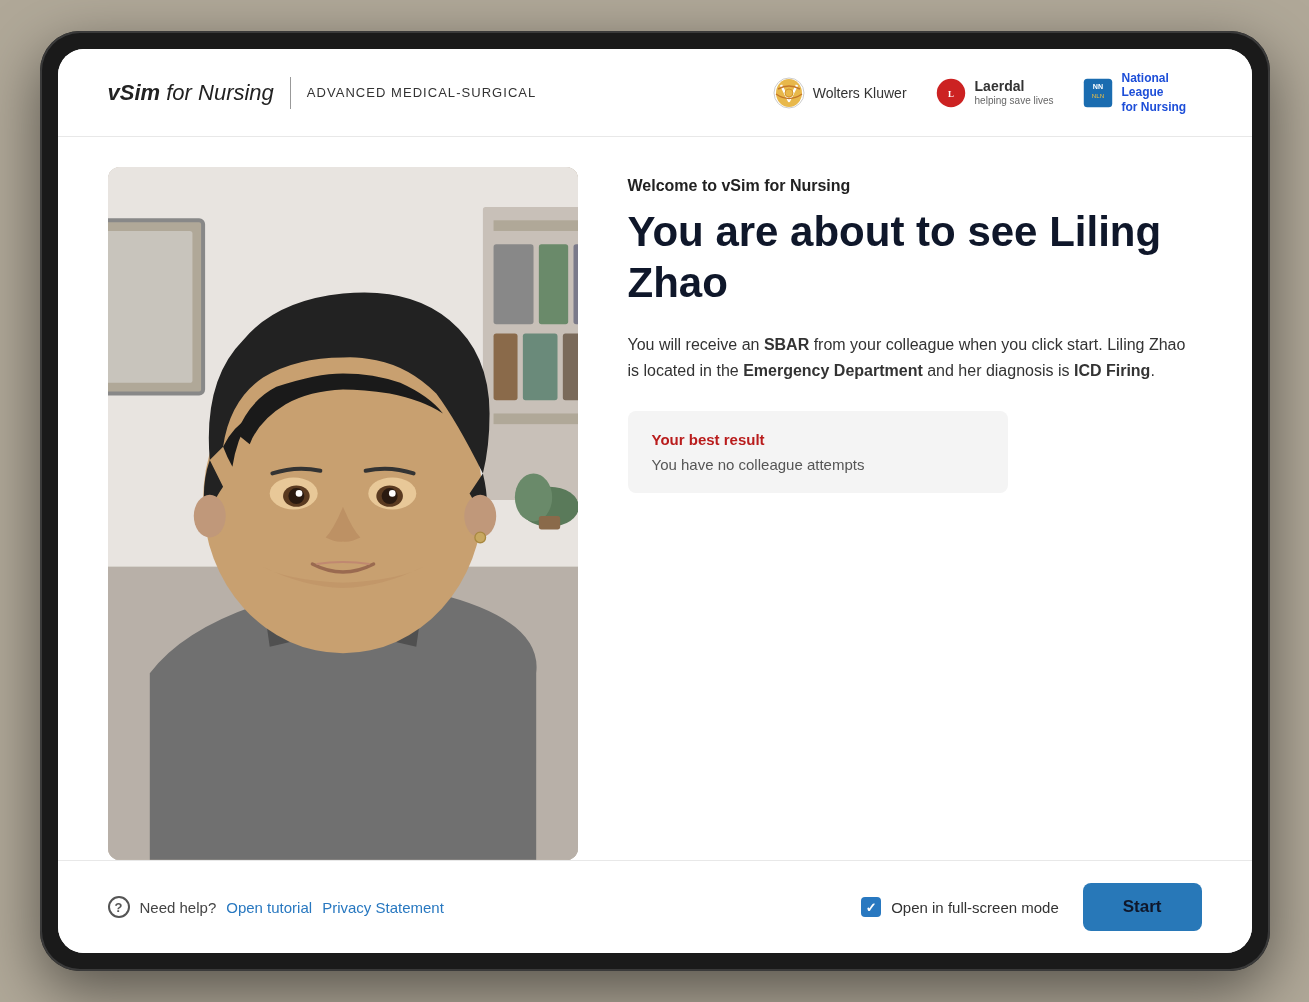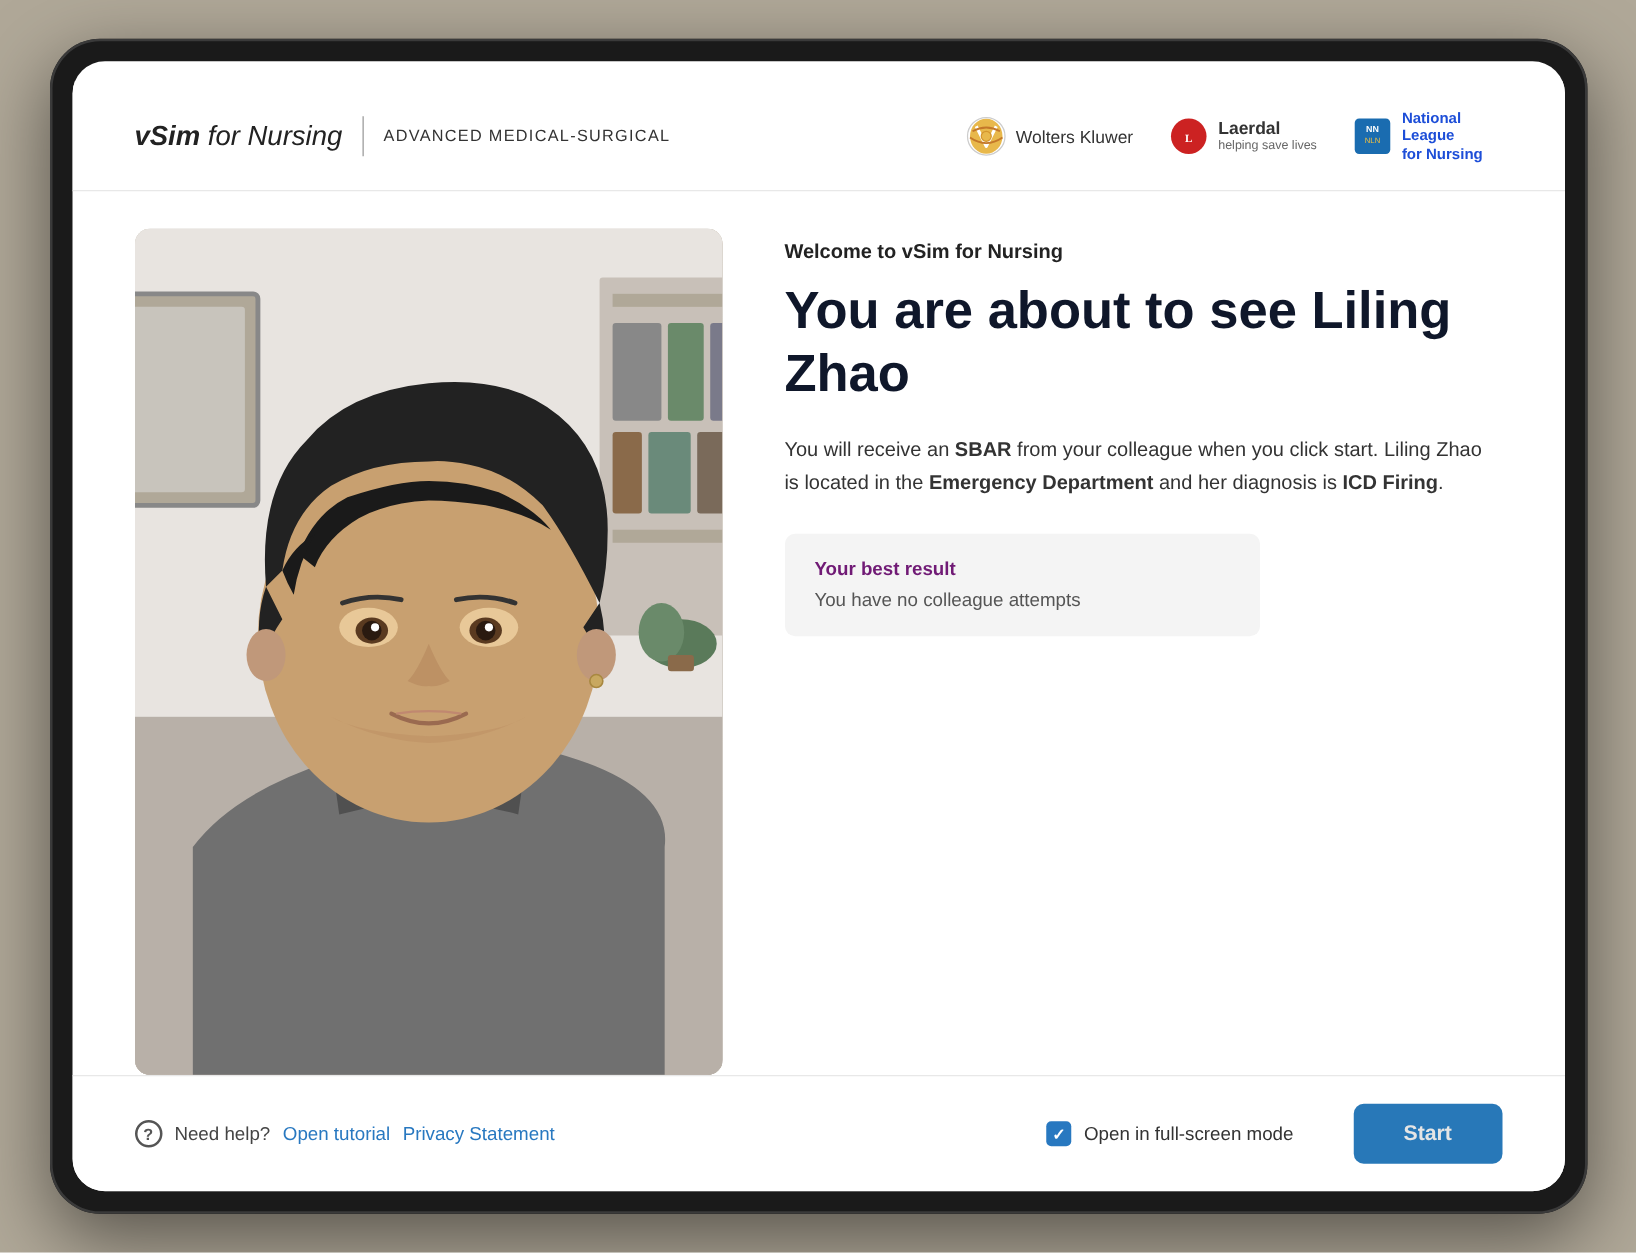--- a/index.html
+++ b/index.html
@@ -42,7 +42,6 @@
       border-bottom: 1px solid #e8e8e8;
       background: #fff;
       flex-shrink: 0;
-      margin-top: 16px;
     }
 
     .header-left {

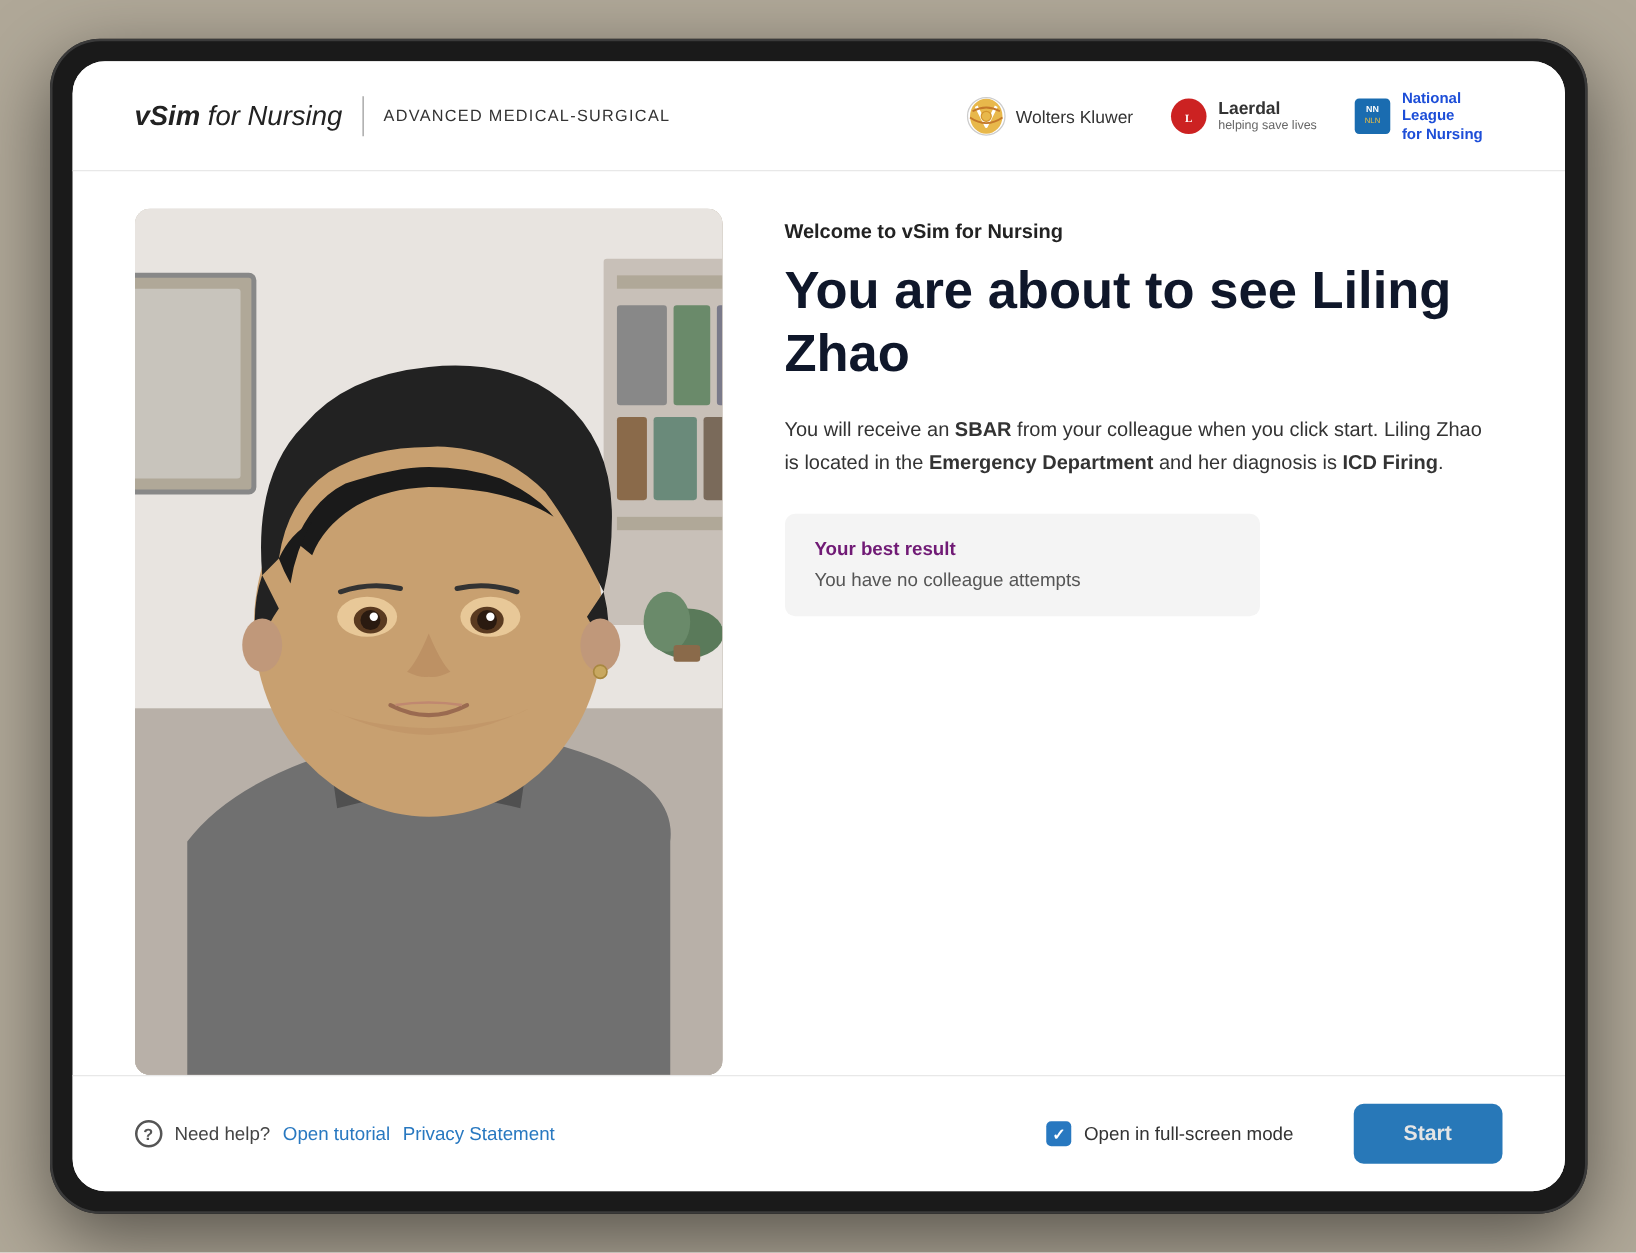--- a/index.html
+++ b/index.html
@@ -184,7 +184,7 @@
     .result-box-title {
       font-size: 15px;
       font-weight: 700;
-      color: #701a75;
+      color: #b91c1c;
       margin-bottom: 8px;
     }
 

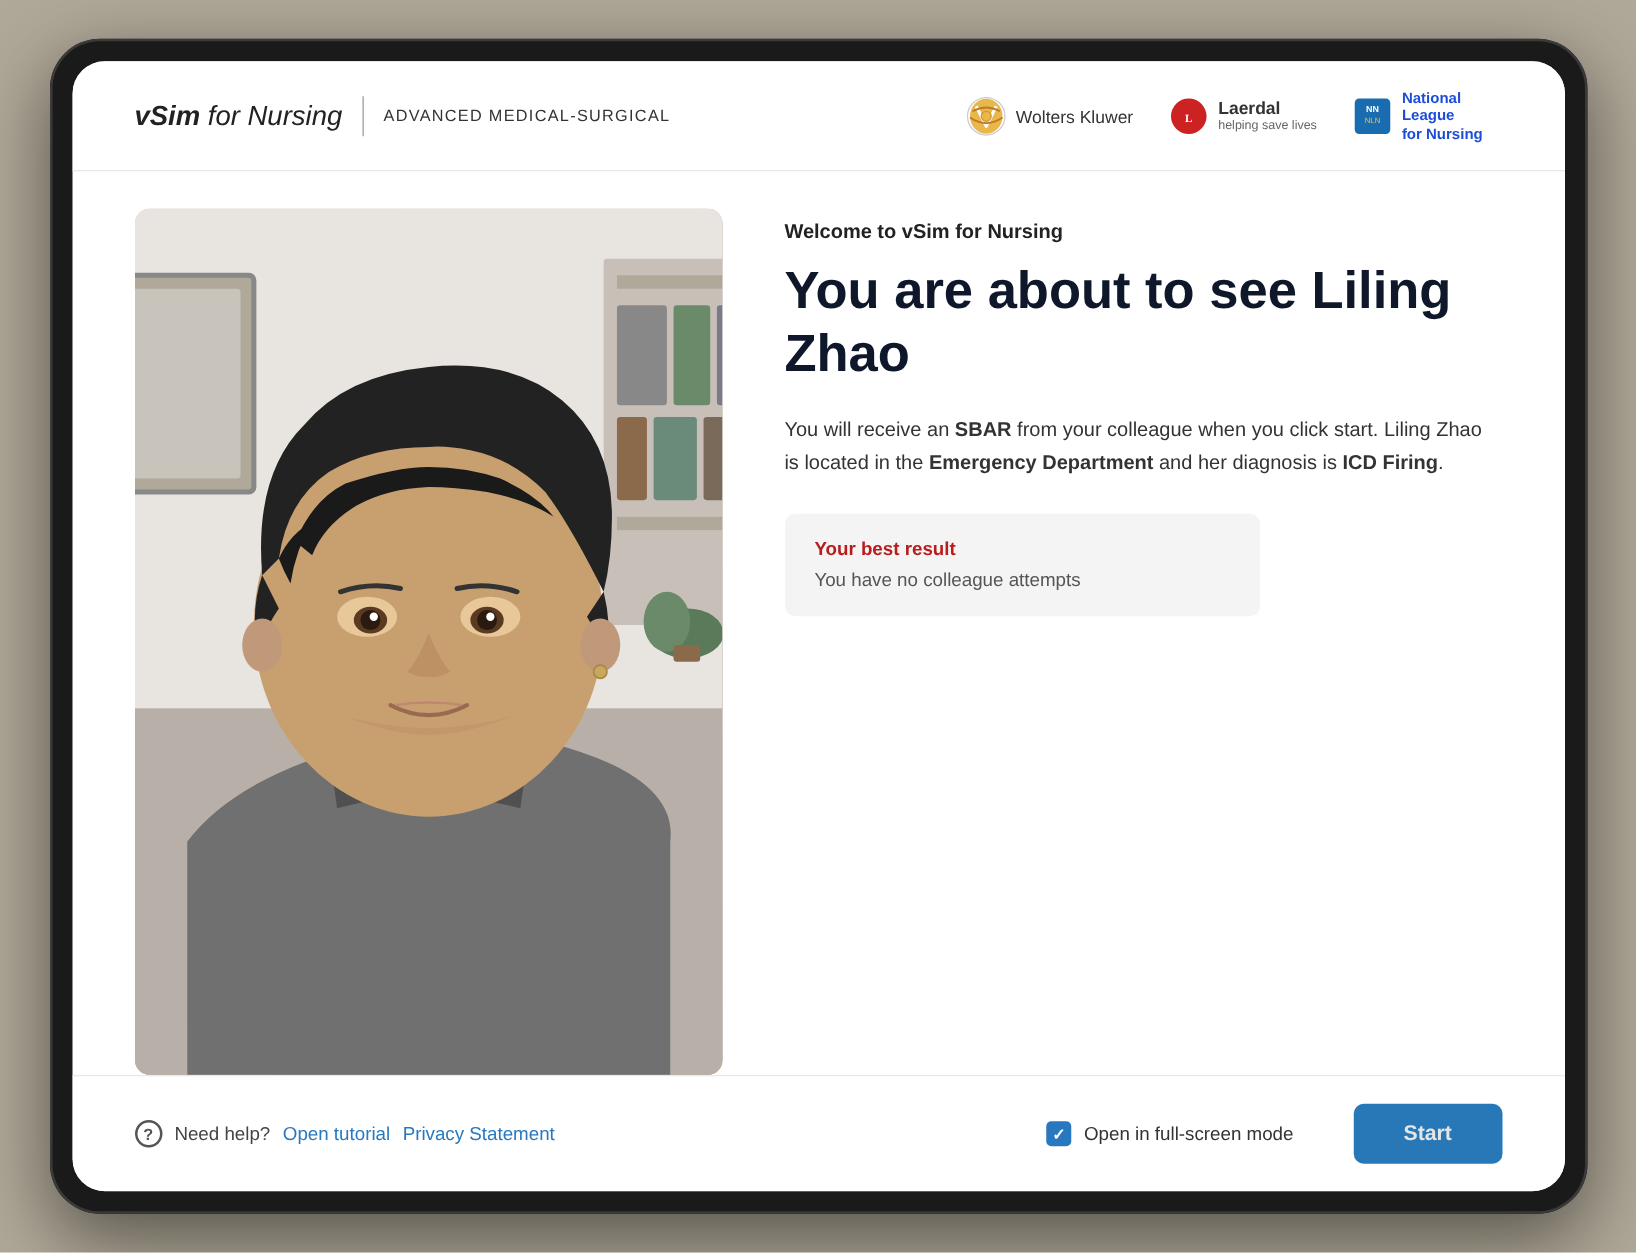--- a/index.html
+++ b/index.html
@@ -268,7 +268,7 @@
 
     .start-button {
       background: #2878b8;
-      color: #e5e5e5;
+      color: #0f172a;
       border: none;
       border-radius: 8px;
       padding: 14px 40px;
@@ -276,7 +276,6 @@
       font-weight: 600;
       cursor: pointer;
       transition: background 0.2s;
-      margin-left: 24px;
     }
   </style>
 </head>

